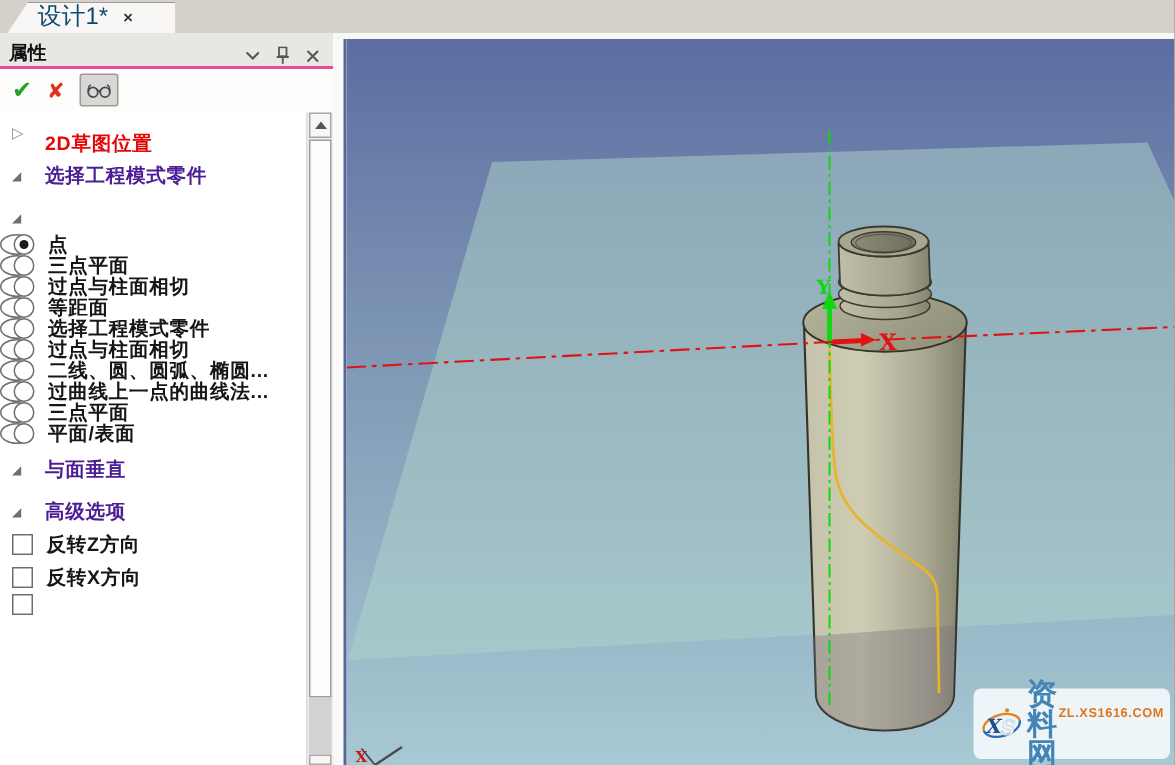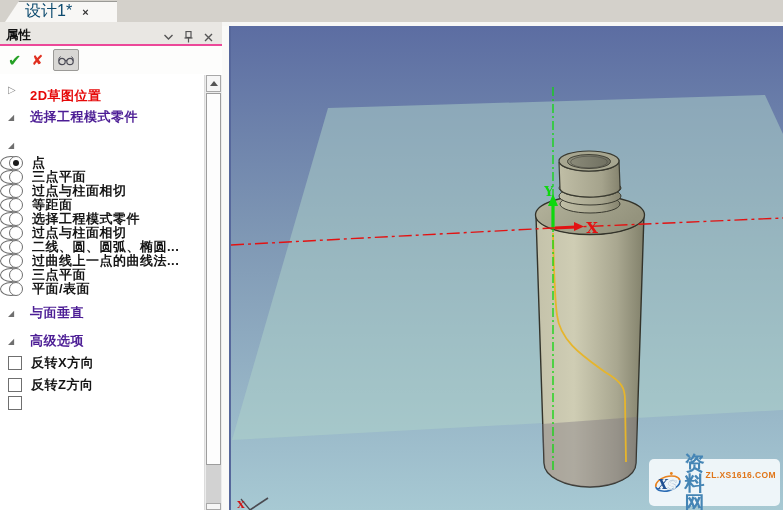--- a/index.html
+++ b/index.html
@@ -175,11 +175,11 @@
         </div>
         <div class="row checkbox">
           <span class="cb"></span>
-          <span class="lab">反转X方向</span>
+          <span class="lab">反转Z方向</span>
         </div>
         <div class="row checkbox">
           <span class="cb"></span>
-          <span class="lab">反转Z方向</span>
+          <span class="lab">反转X方向</span>
         </div>
         <div class="row partial">
           <span class="cb"></span>

